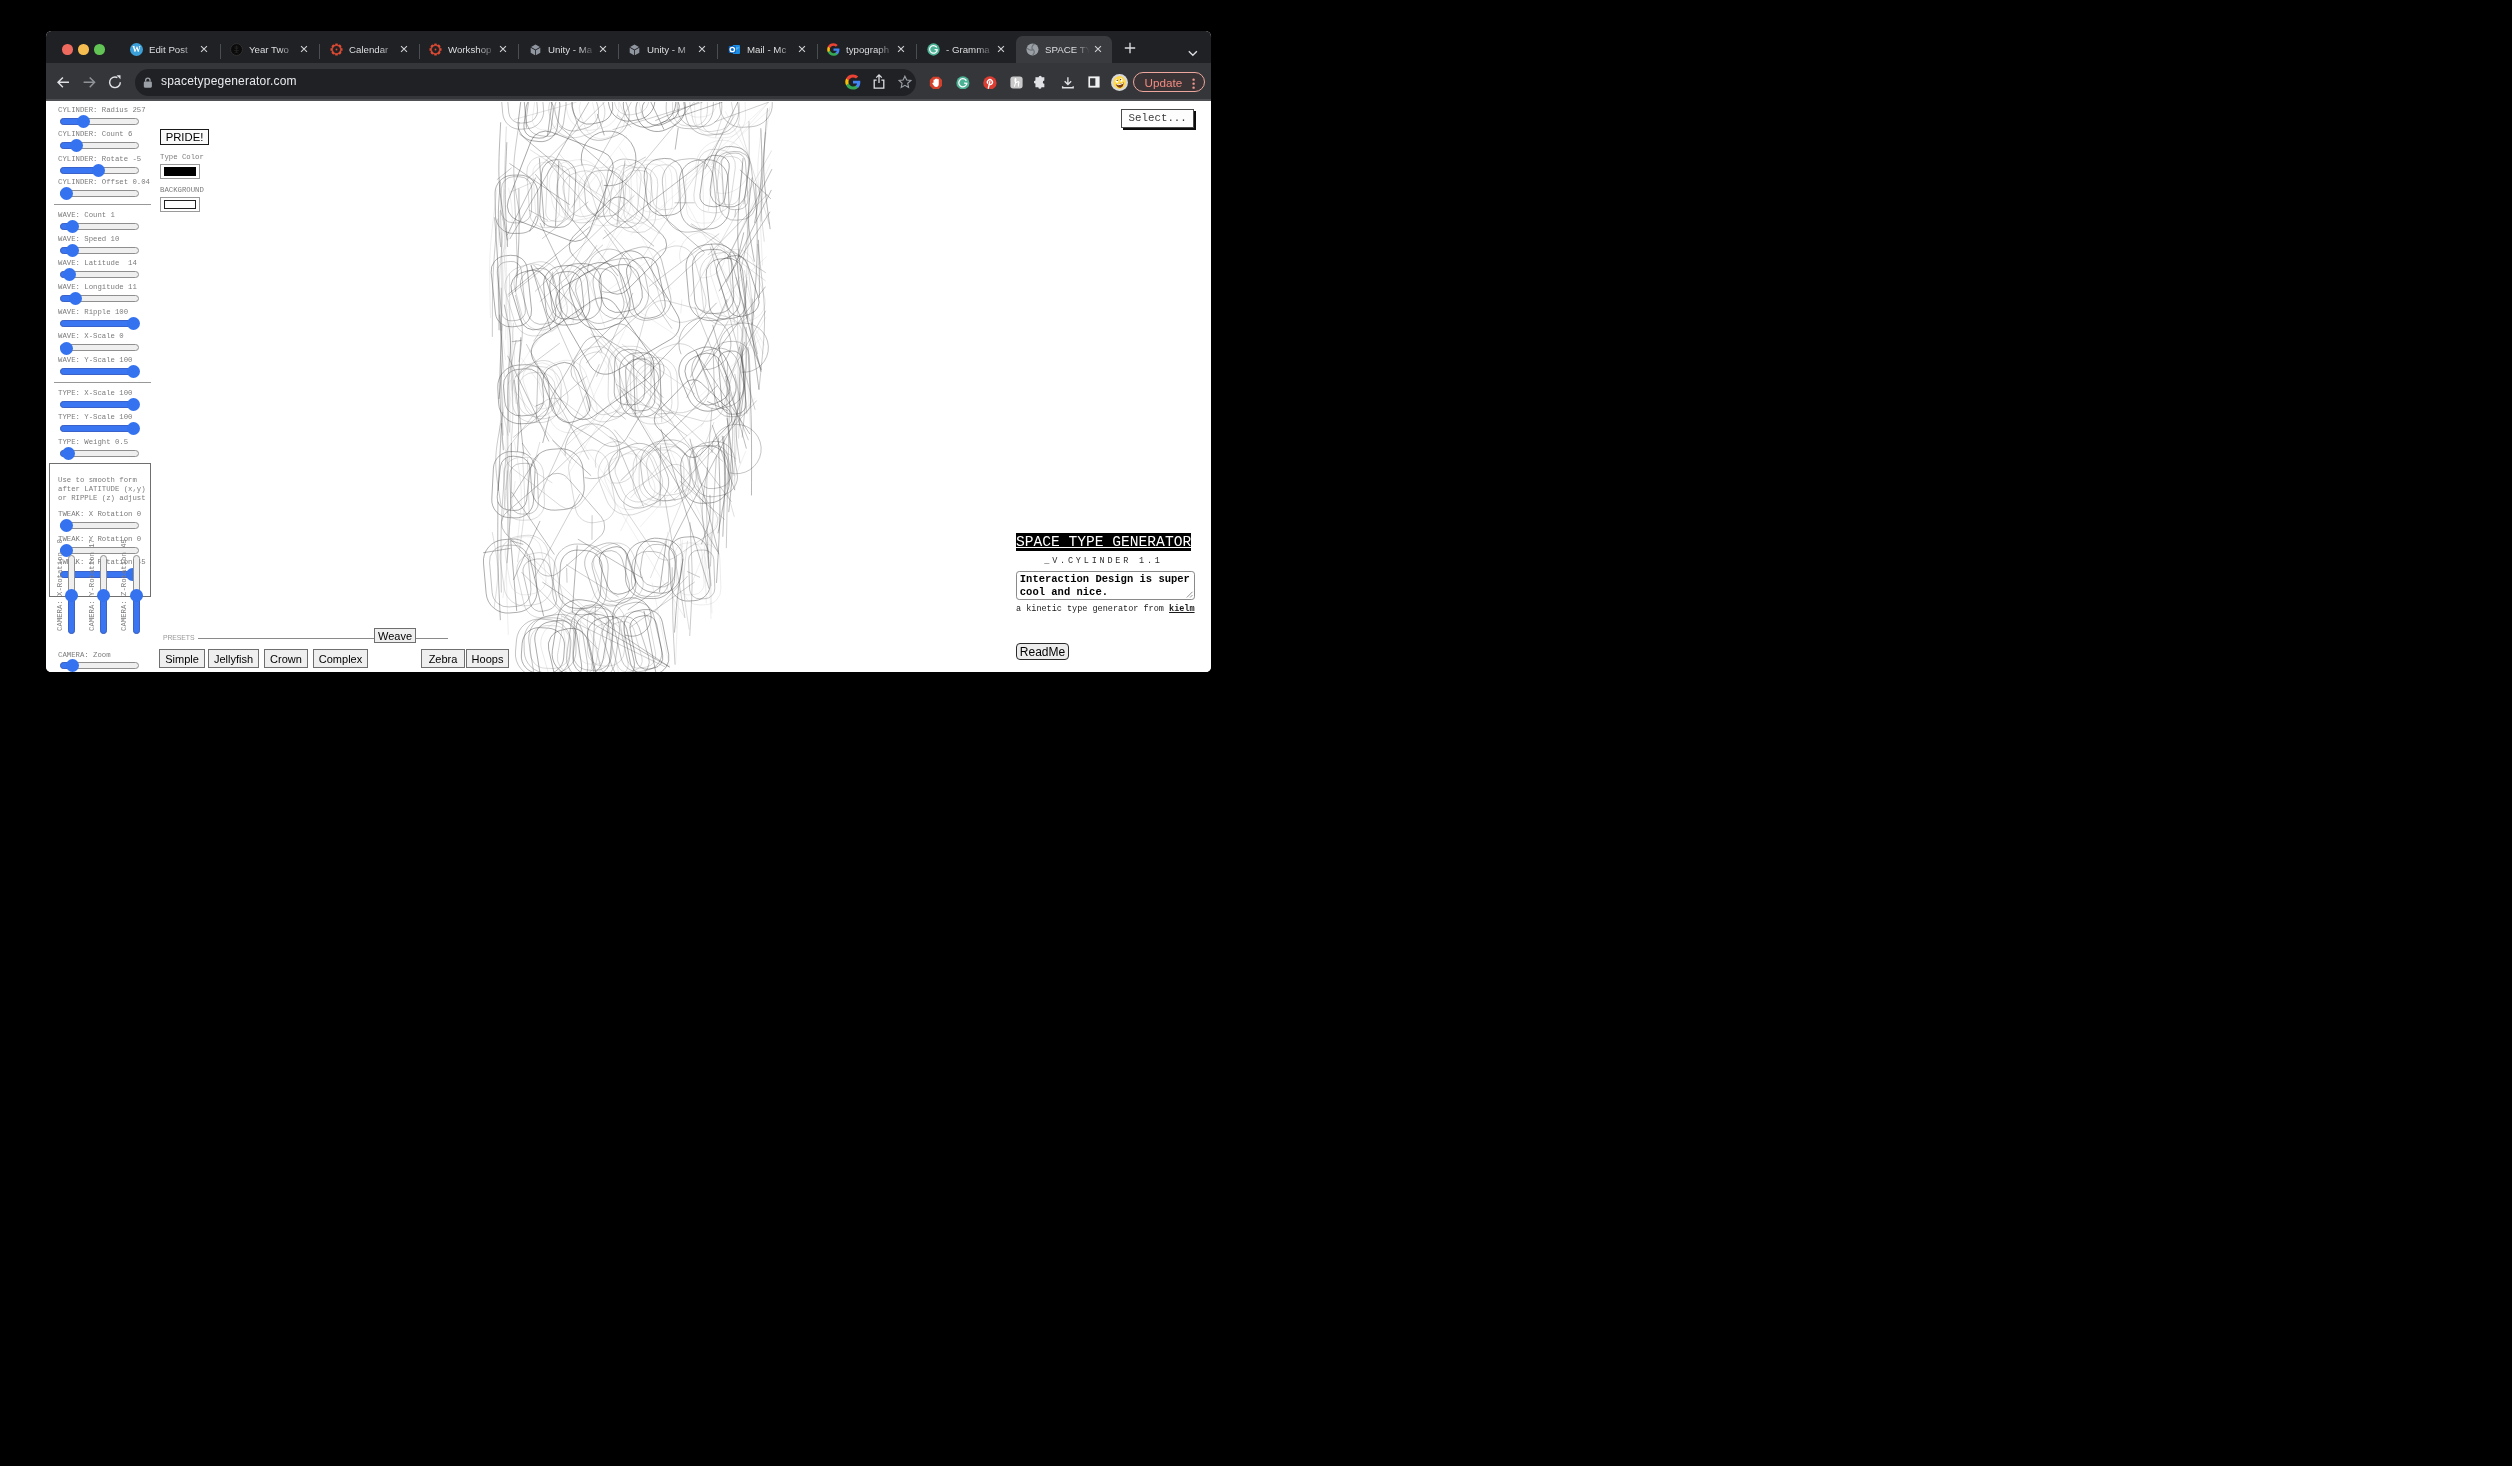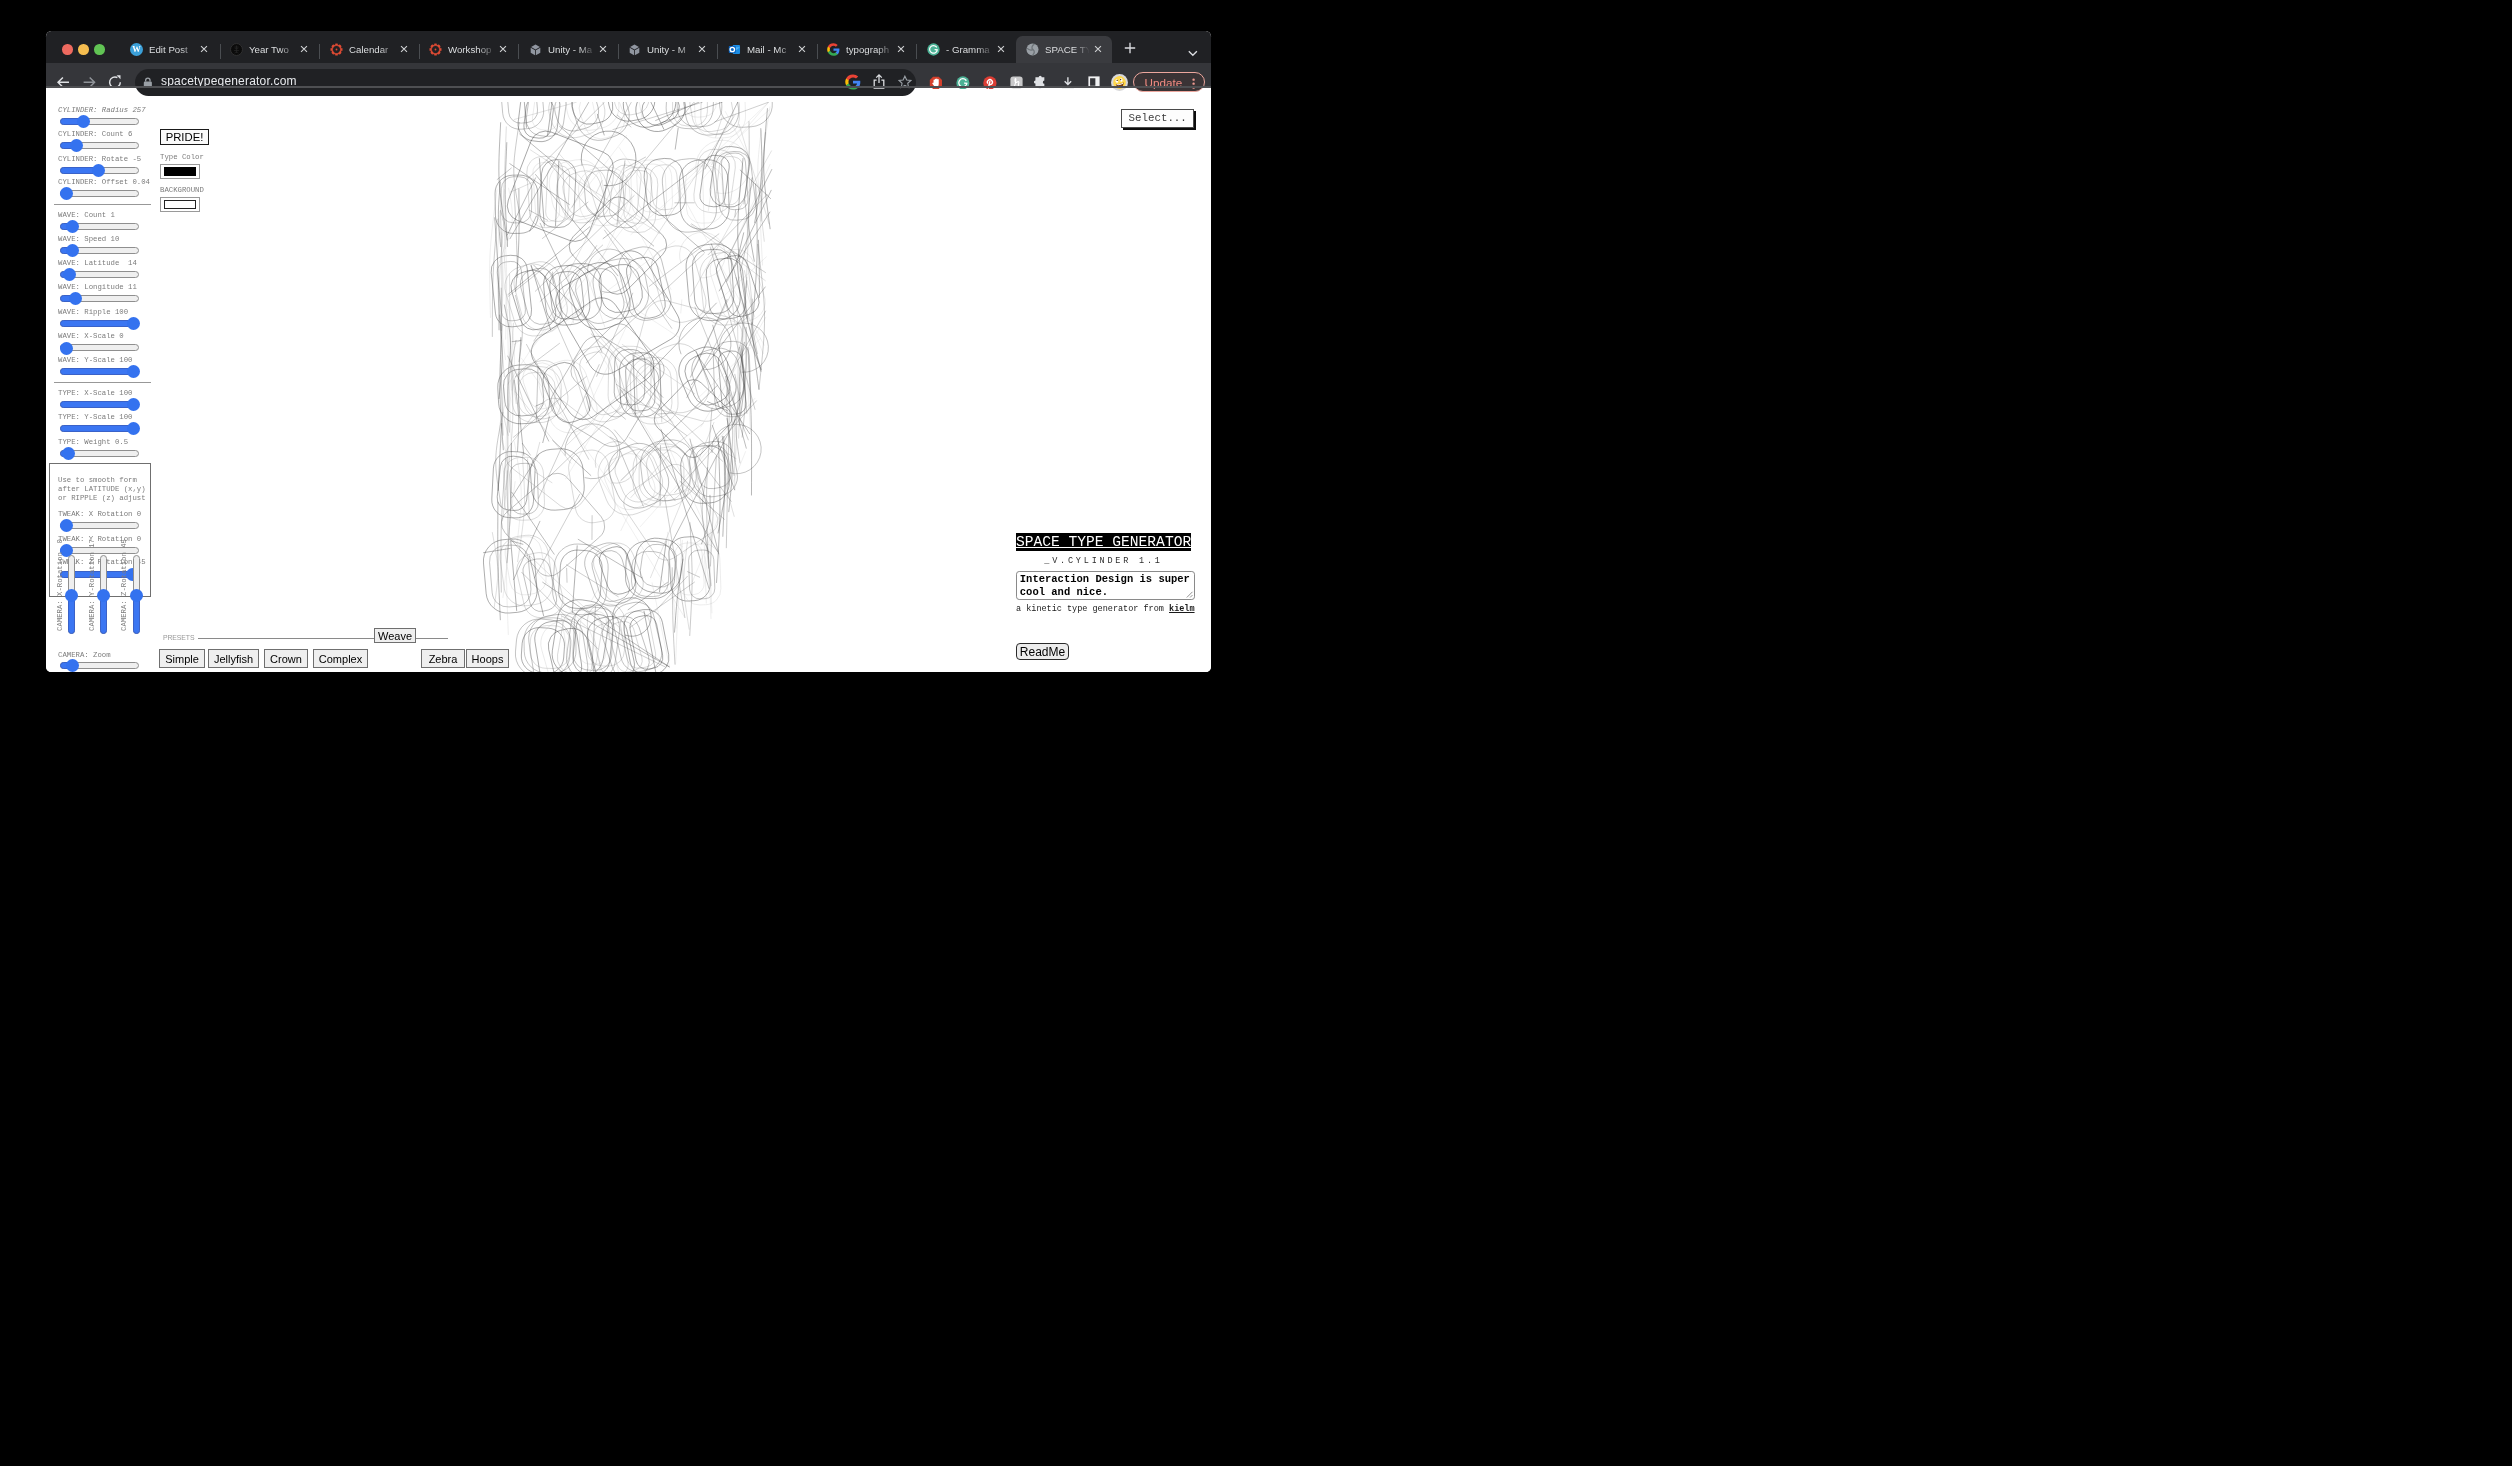--- a/index.html
+++ b/index.html
@@ -6,7 +6,7 @@
 .win{position:absolute;left:46px;top:31px;width:1165px;height:641px;
  border-radius:5.3px;overflow:hidden;background:#fff}
 .tabstrip{position:absolute;left:0;top:0;width:100%;height:32px;background:#202124}
-.toolbar{position:absolute;left:0;top:32px;width:100%;height:25px;background:#35363a}
+.toolbar{position:absolute;left:0;top:32px;width:100%;height:38px;background:#35363a}
 .toolbar:after{content:"";position:absolute;left:0;bottom:0;width:100%;height:1.6px;background:#4e4f52}
 .content{position:absolute;left:0;top:71px;width:100%;height:570px;background:#fff;overflow:hidden}
 .tl{position:absolute;top:13px;width:10.5px;height:10.5px;border-radius:50%}

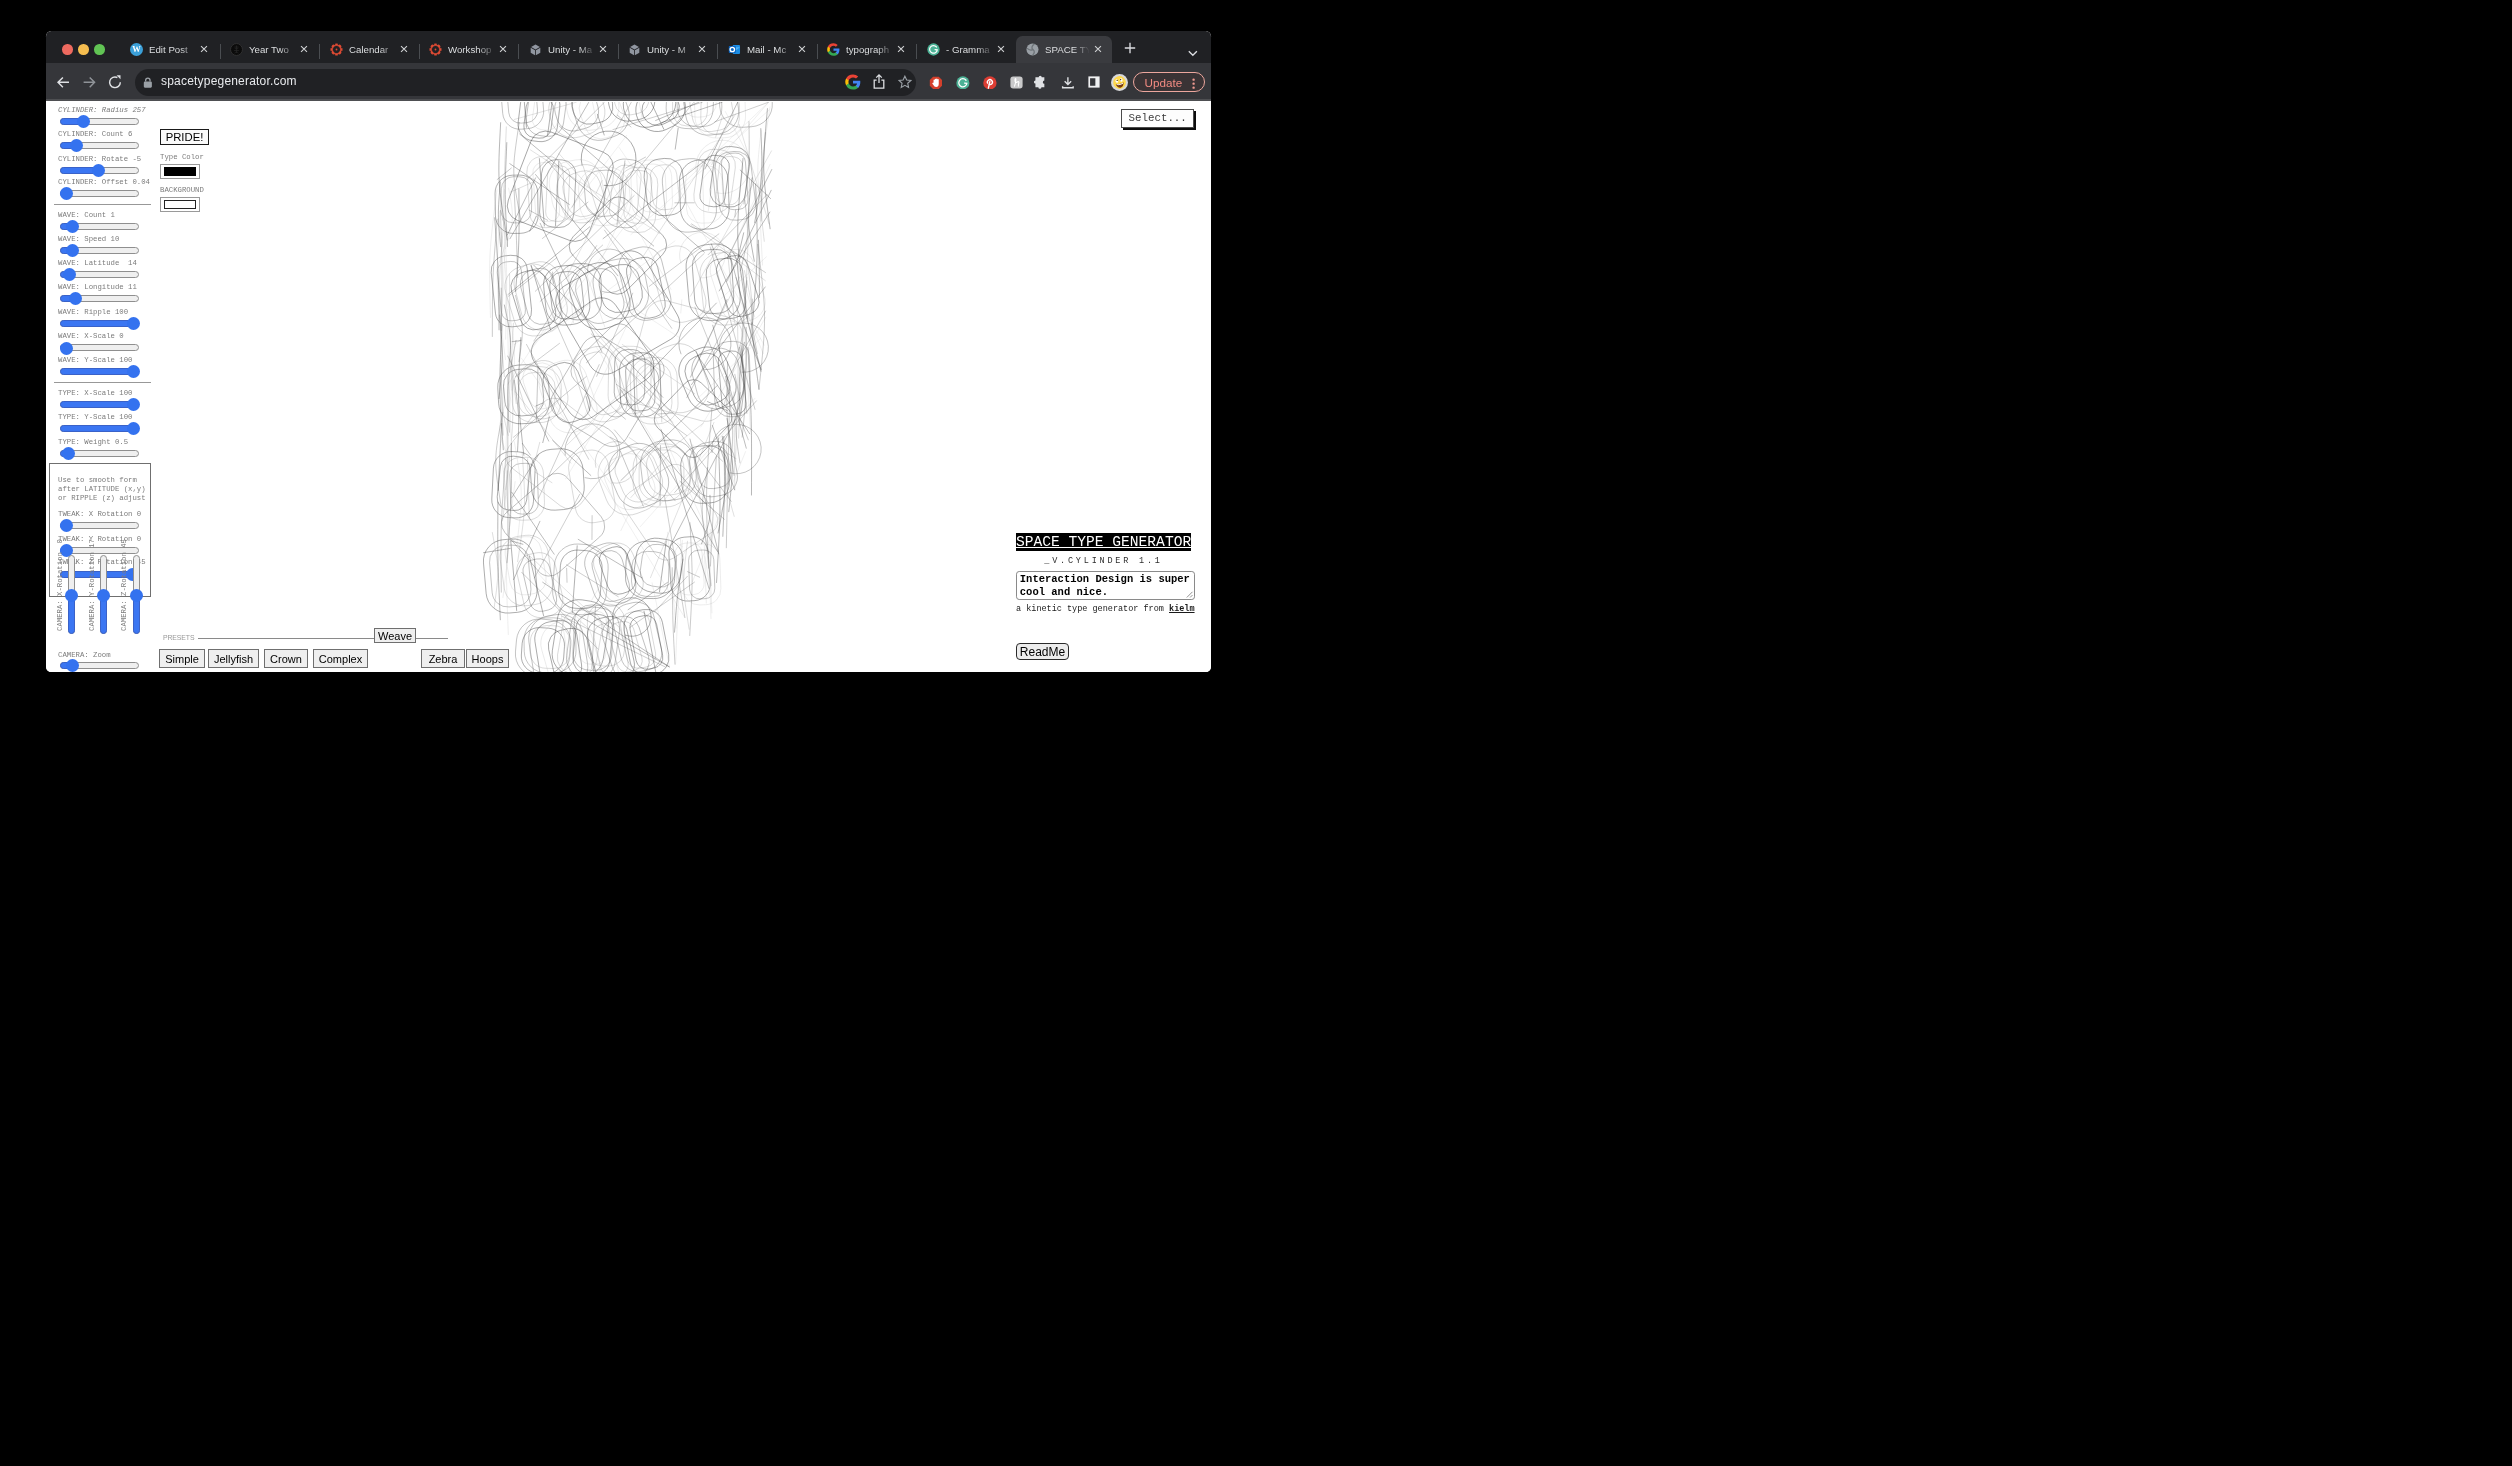--- a/index.html
+++ b/index.html
@@ -781,7 +781,7 @@
         <path d="M 820.8 527.4 C 820.6 579.5 820.6 579.5 822.9 631.6" fill="none" stroke="#bcbcbc" stroke-opacity="0.62" stroke-width="0.5"></path>
         <path d="M 862.8 207.6 C 873.7 254.5 873.7 254.5 869.7 301.4" fill="none" stroke="#8f8f8f" stroke-opacity="0.70" stroke-width="0.5"></path>
       </svg>
-      <div class="lab" style="left:12px;top:4px;font-style:italic;">CYLINDER: Radius 257</div>
+      <div class="lab" style="left:12px;top:4px;">CYLINDER: Radius 257</div>
       <div class="track" style="left:14px;top:16px"></div>
       <div class="fill" style="left:14px;top:16px;width:27px"></div>
       <div class="thumb" style="left:31px;top:13.4px"></div>

